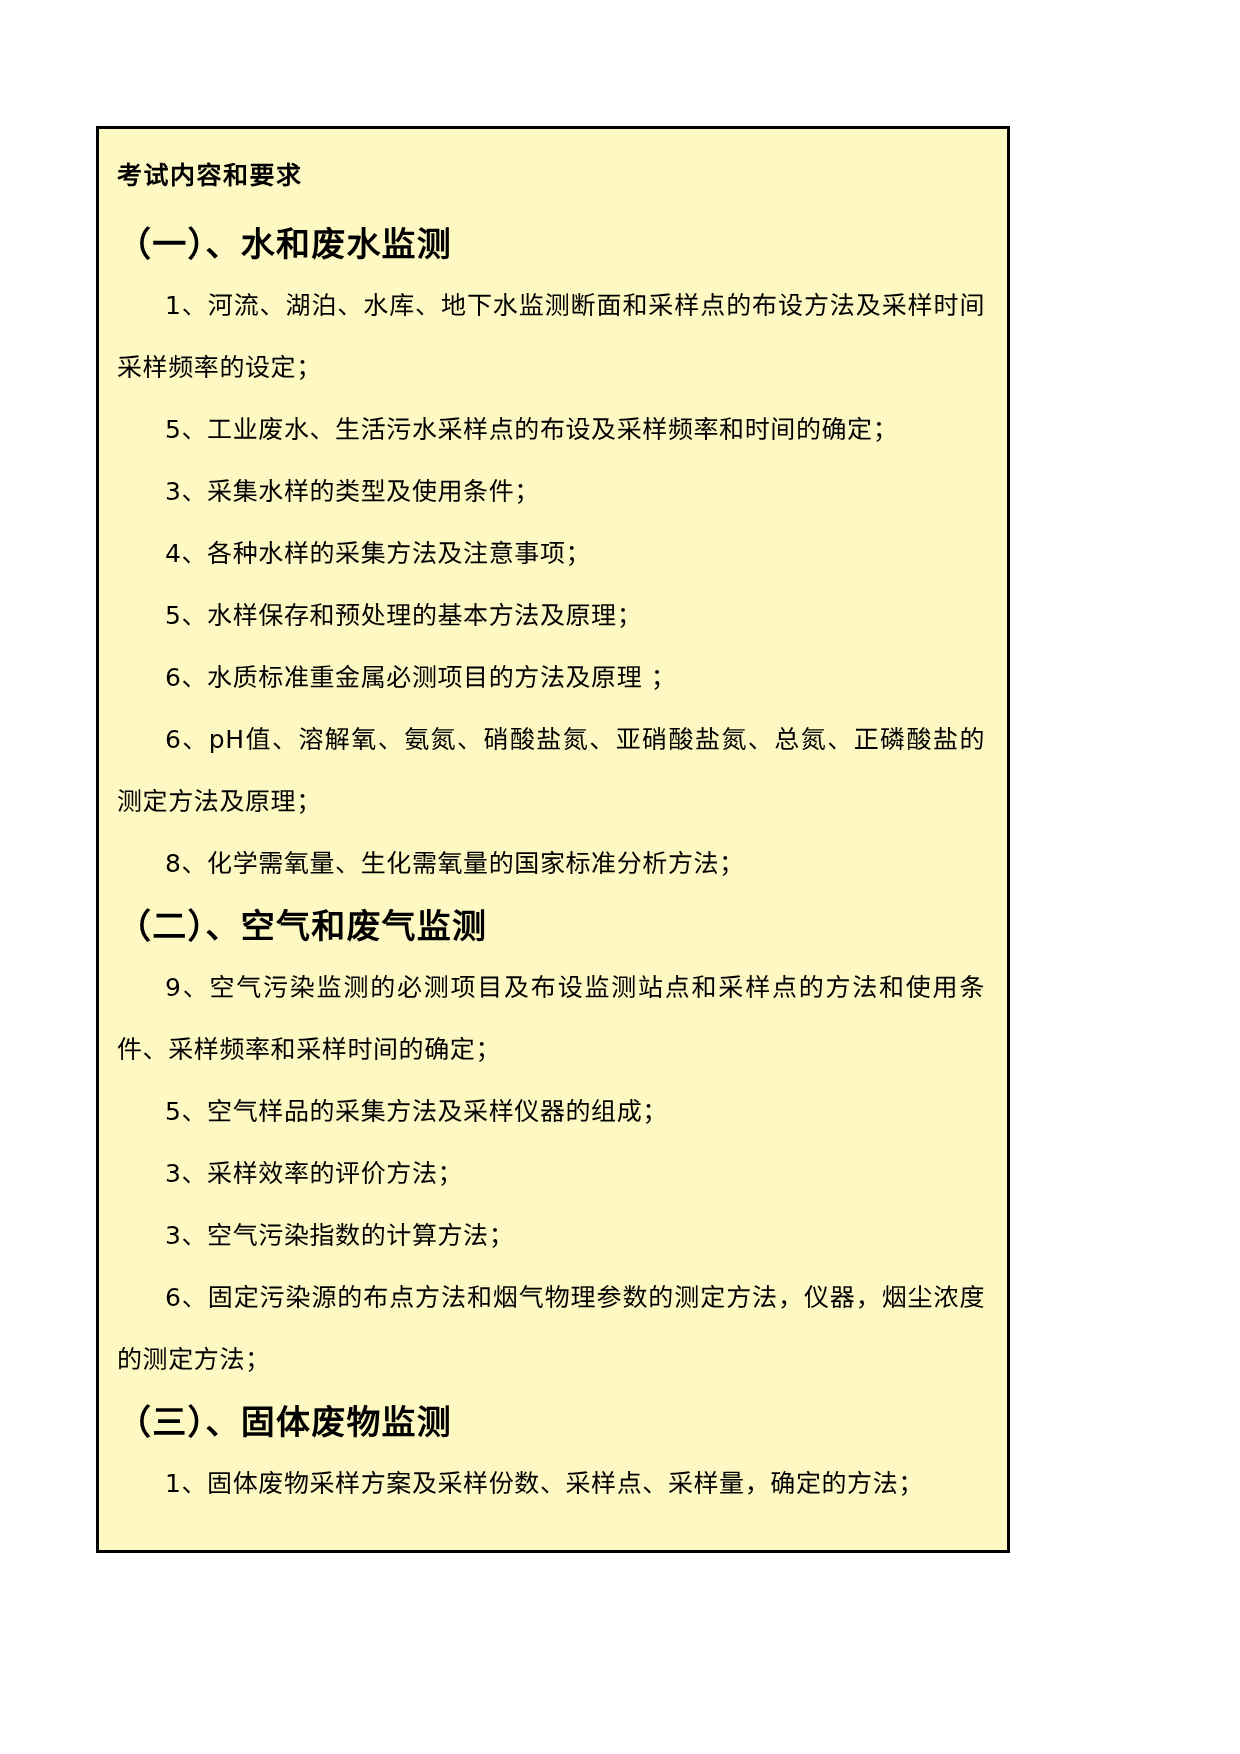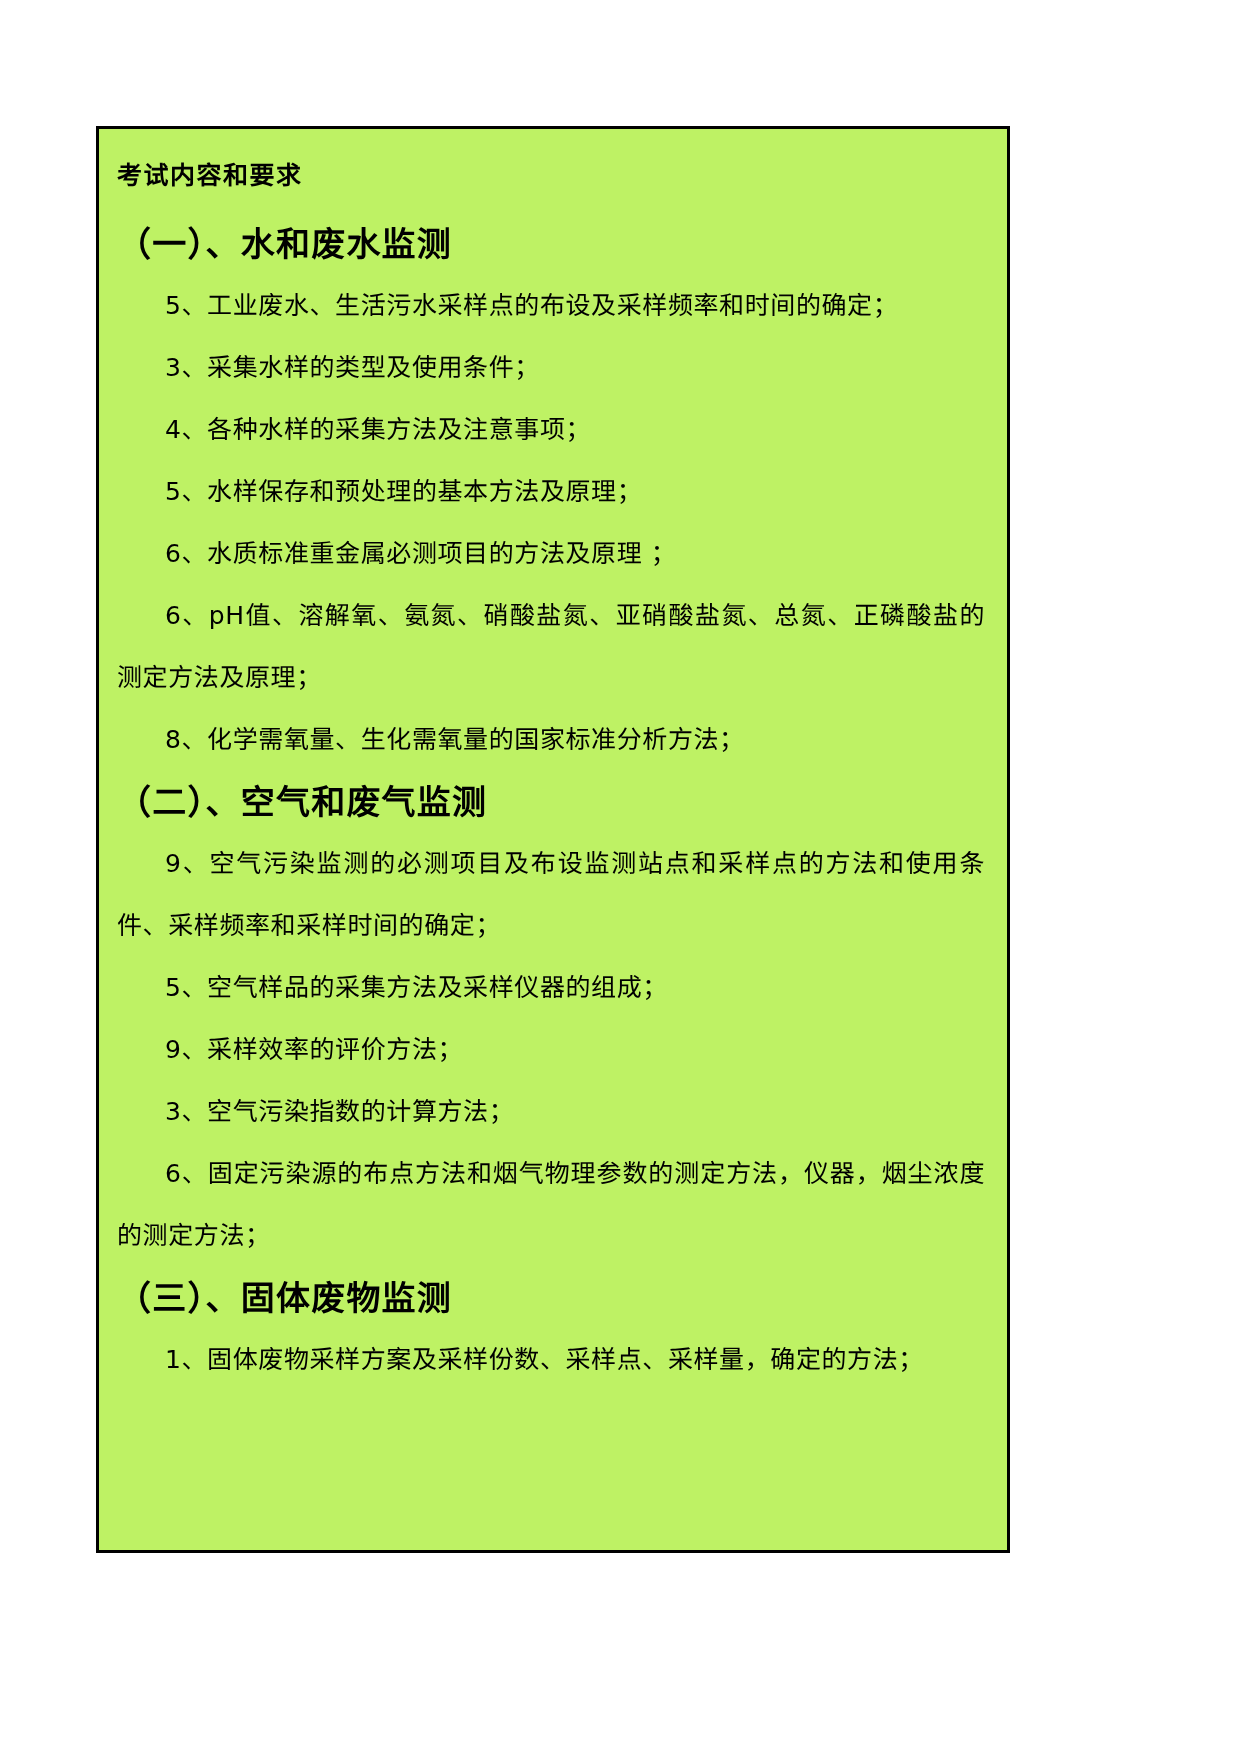--- a/index.html
+++ b/index.html
@@ -33,7 +33,7 @@
     height: 1427px;
     border: 3px solid #000000;
     box-sizing: border-box;
-    background: #bef264;
+    background: #fef9c3;
     overflow: hidden;
   }
 

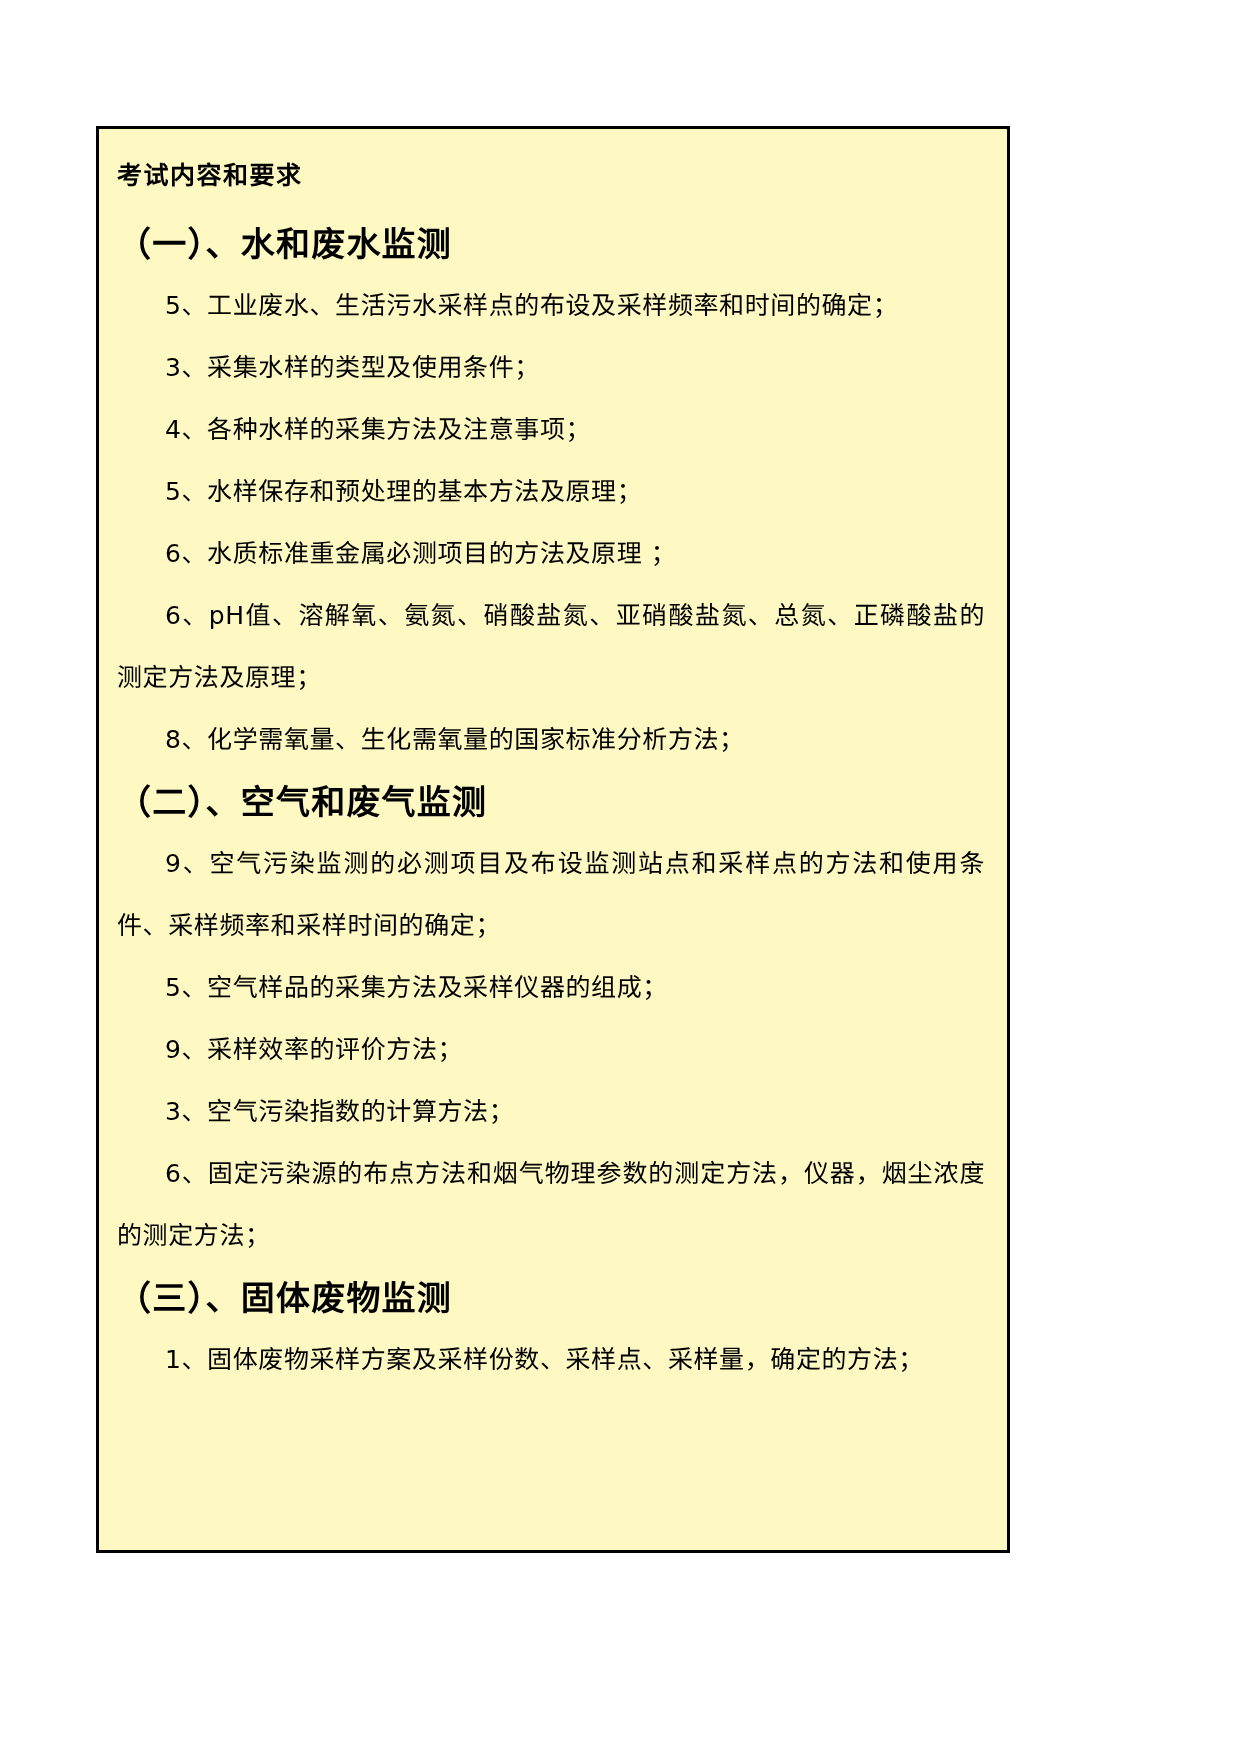--- a/index.html
+++ b/index.html
@@ -86,6 +86,7 @@
       <div class="title">考试内容和要求</div>
 
       <div class="section-heading">（一）、水和废水监测</div>
+      <p class="item wrap">1、河流、湖泊、水库、地下水监测断面和采样点的布设方法及采样时间采样频率的设定；</p>
       <p class="item">5、工业废水、生活污水采样点的布设及采样频率和时间的确定；</p>
       <p class="item">3、采集水样的类型及使用条件；</p>
       <p class="item">4、各种水样的采集方法及注意事项；</p>

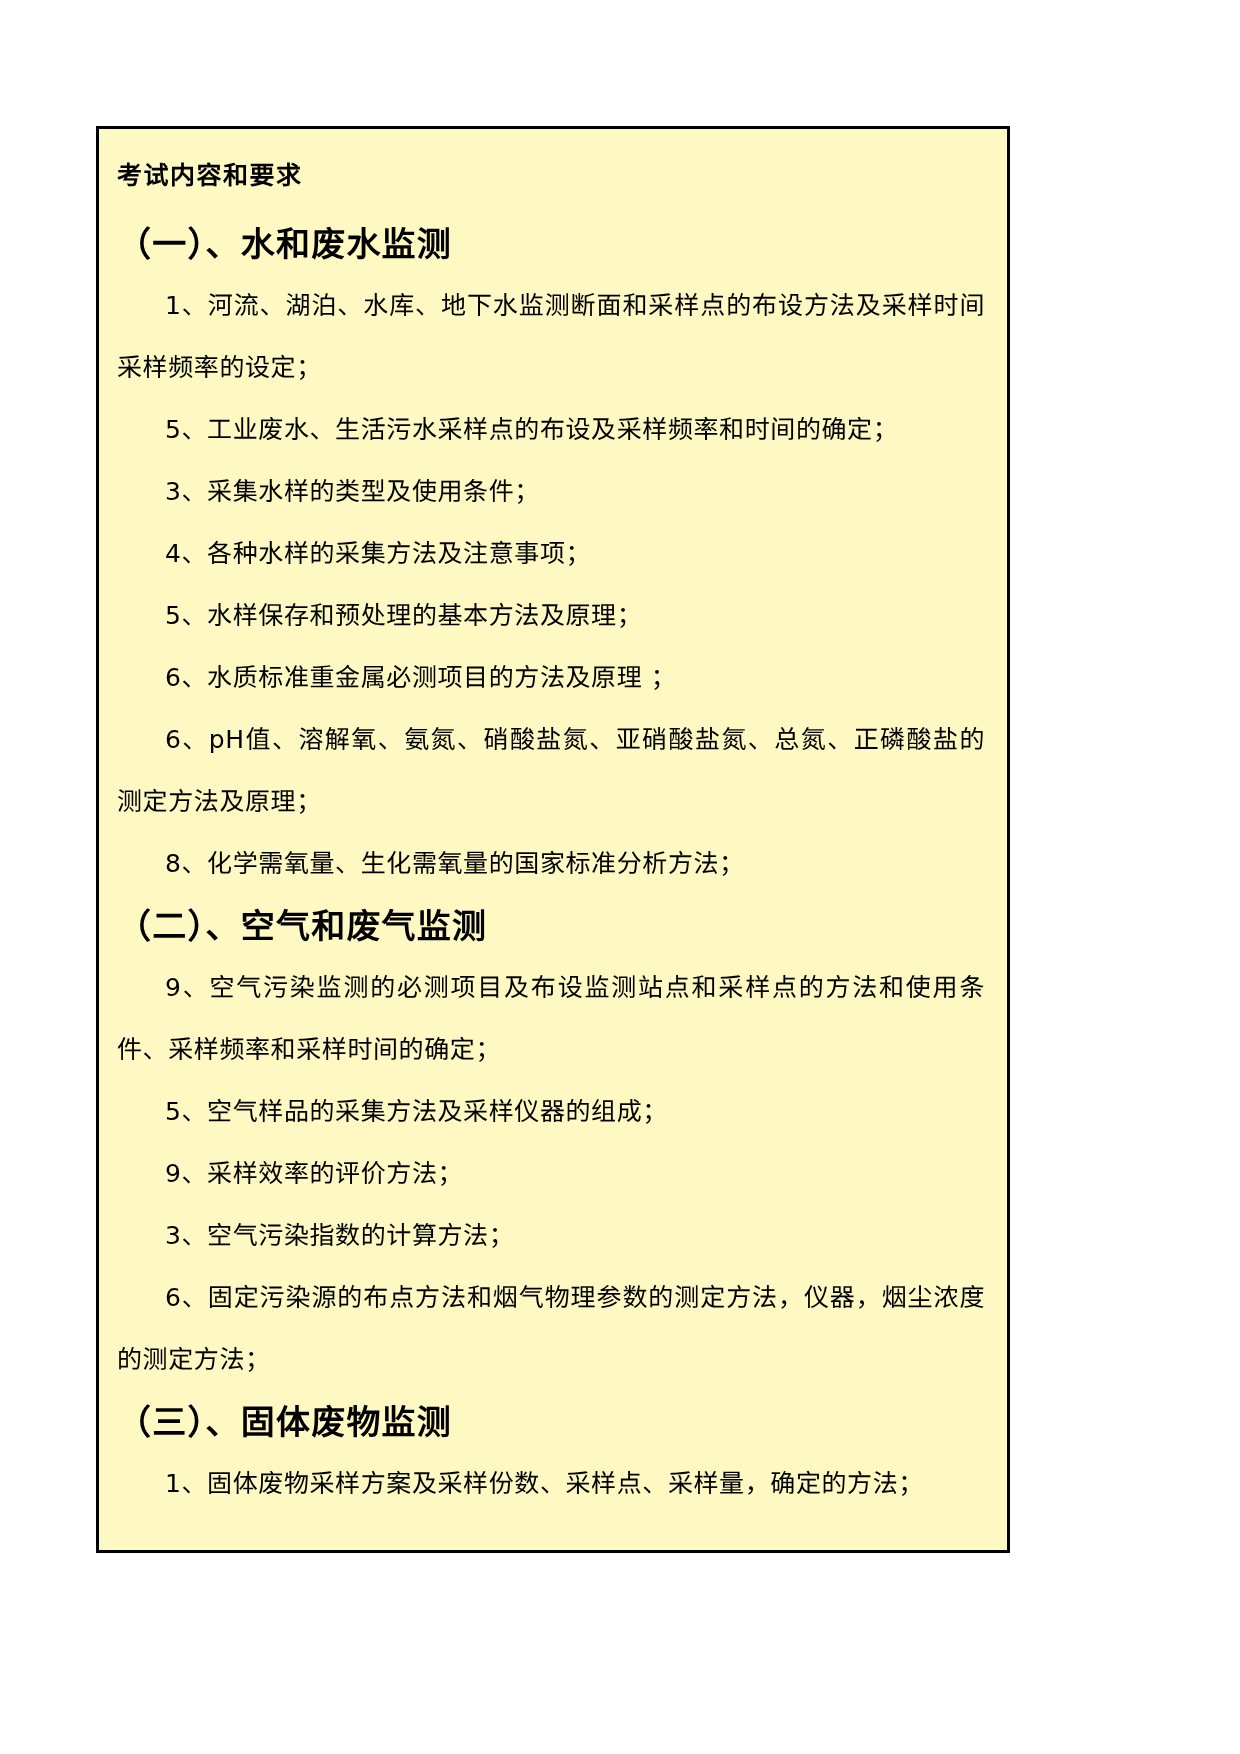--- a/index.html
+++ b/index.html
@@ -98,7 +98,7 @@
       <div class="section-heading">（二）、空气和废气监测</div>
       <p class="item wrap">9、空气污染监测的必测项目及布设监测站点和采样点的方法和使用条件、采样频率和采样时间的确定；</p>
       <p class="item">5、空气样品的采集方法及采样仪器的组成；</p>
-      <p class="item">9、采样效率的评价方法；</p>
+      <p class="item">3、采样效率的评价方法；</p>
       <p class="item">3、空气污染指数的计算方法；</p>
       <p class="item">6、固定污染源的布点方法和烟气物理参数的测定方法，仪器，烟尘浓度的测定方法；</p>
 

